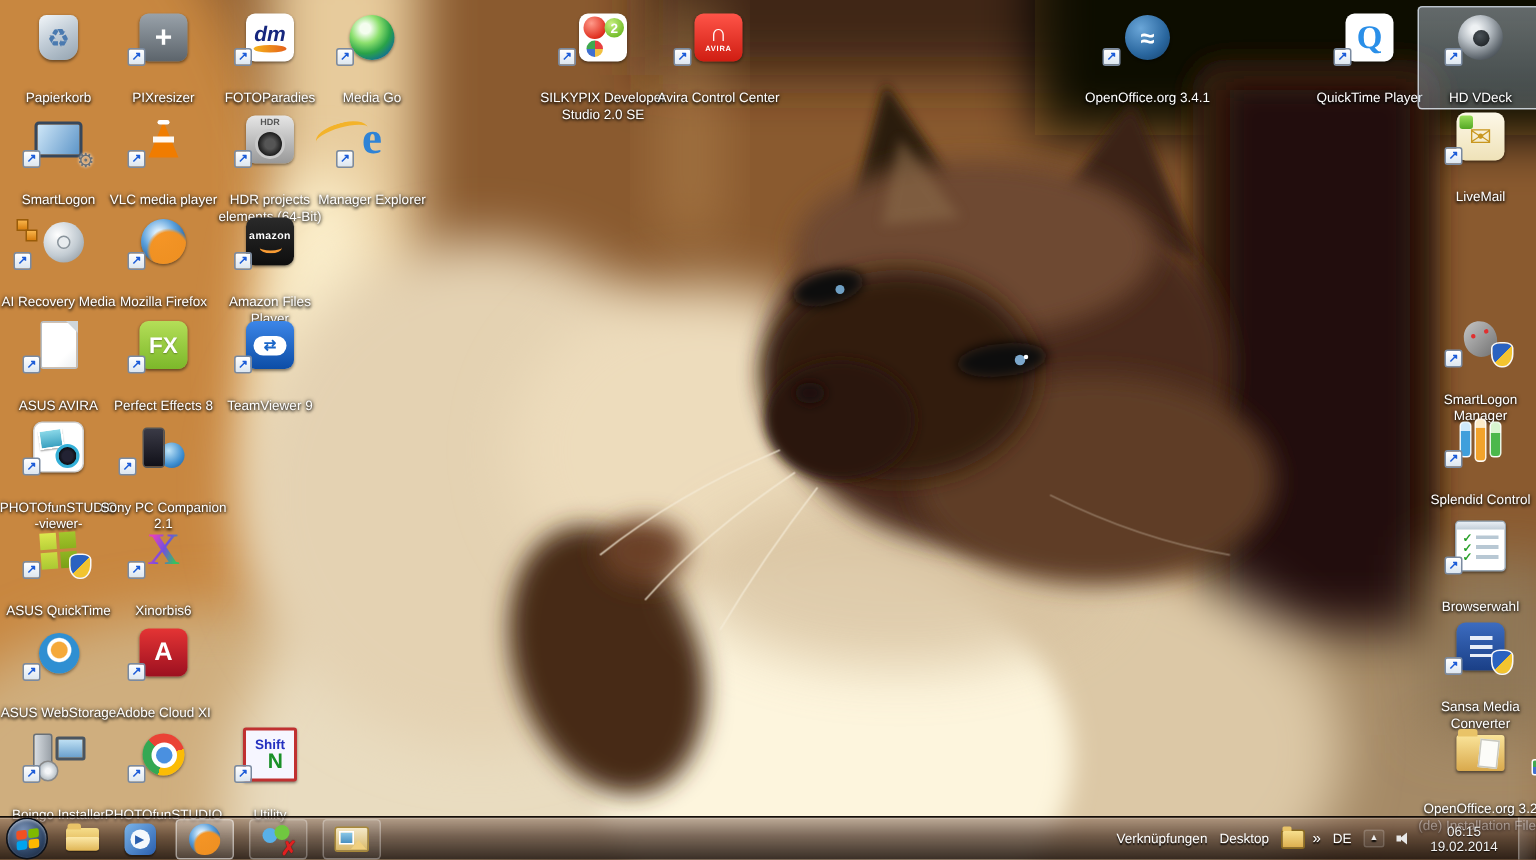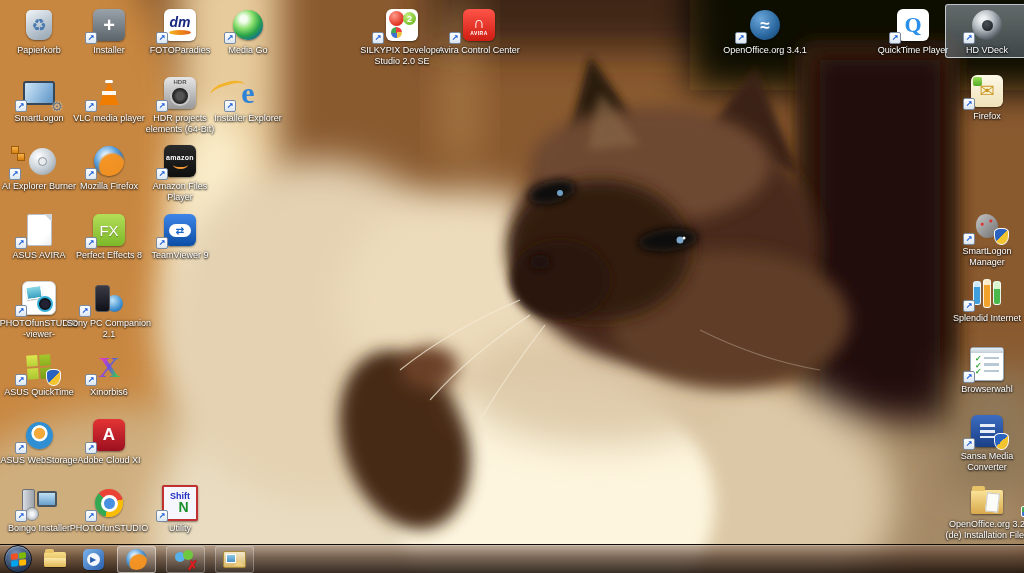--- a/index.html
+++ b/index.html
@@ -15,7 +15,7 @@
   .selected{background:linear-gradient(rgba(195,208,222,.48),rgba(145,165,185,.38));
     border:1px solid rgba(228,238,248,.75);border-radius:3px;}
   .pict{position:relative;height:38px;width:100%;display:flex;align-items:center;justify-content:center;}
-  .lbl{margin-top:1px;text-align:center;font-size:9px;line-height:10.5px;color:#fff;
+  .lbl{margin-top:16px;text-align:center;font-size:9px;line-height:10.5px;color:#fff;
     text-shadow:0 1px 2px rgba(0,0,0,.95),0 0 3px rgba(0,0,0,.85);}
   .sc{position:absolute;left:16px;bottom:0;width:10px;height:10px;z-index:3;
     background:linear-gradient(#ffffff,#dce6f0);border:1px solid #7a8aa0;border-radius:2px;

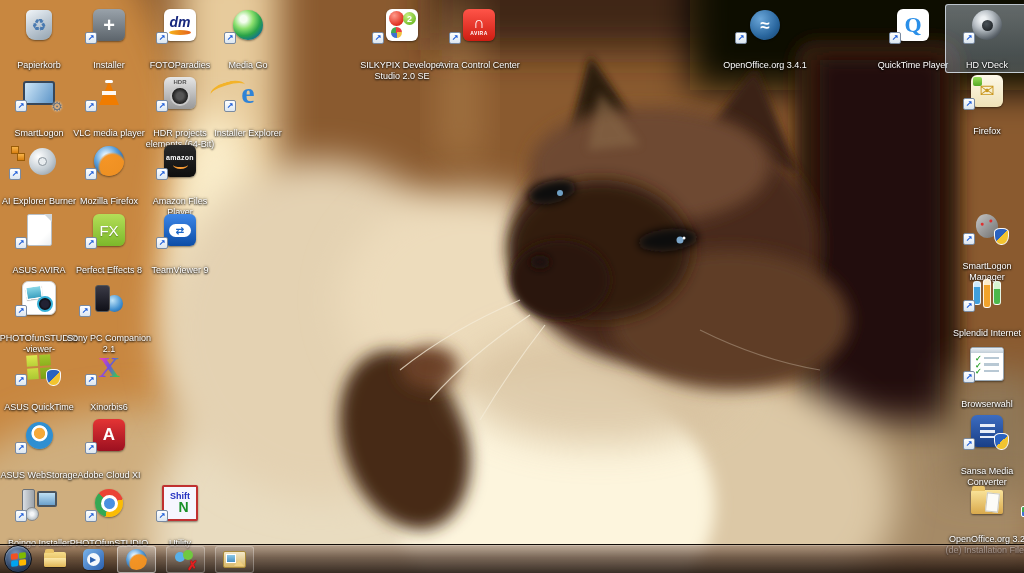--- a/index.html
+++ b/index.html
@@ -298,7 +298,7 @@
             <span class="g-pix">+</span>
           </div>
         </div>
-      <div class="lbl">Installer</div>
+      <div class="lbl">PIXresizer</div>
     </div>
 
     <div class="dicon" style="left:138px;top:4px">

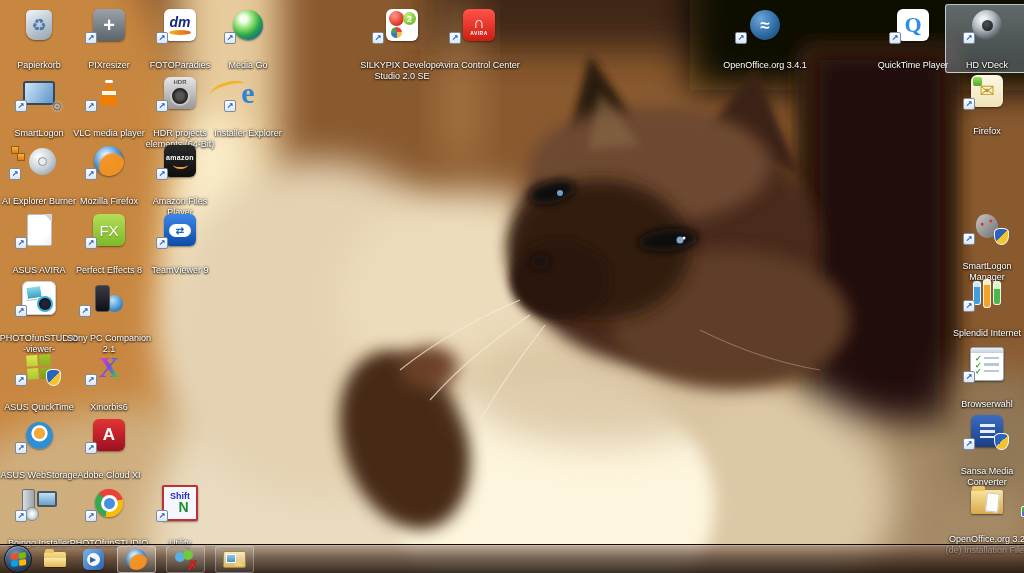--- a/index.html
+++ b/index.html
@@ -405,7 +405,7 @@
           <span class="g-ie">e</span>
           <span class="iering"></span>
         </div>
-      <div class="lbl">Installer Explorer</div>
+      <div class="lbl">Manager Explorer</div>
     </div>
 
     <div class="dicon" style="left:945px;top:70px">

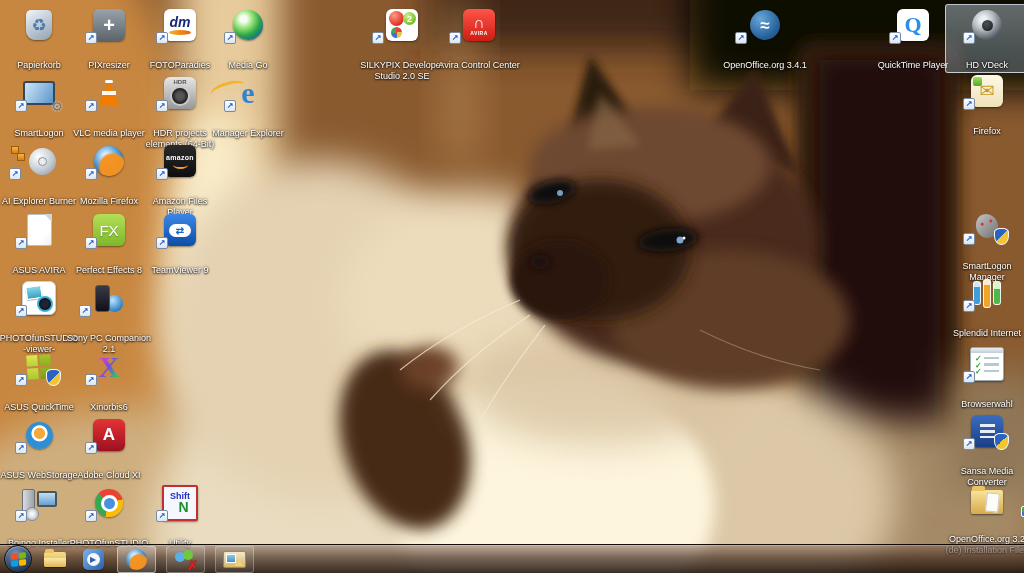--- a/index.html
+++ b/index.html
@@ -415,7 +415,7 @@
             <span class="g-lm">✉</span>
           </div>
         </div>
-      <div class="lbl">Firefox</div>
+      <div class="lbl">LiveMail</div>
     </div>
 
     <div class="dicon w92" style="left:-9px;top:140px">

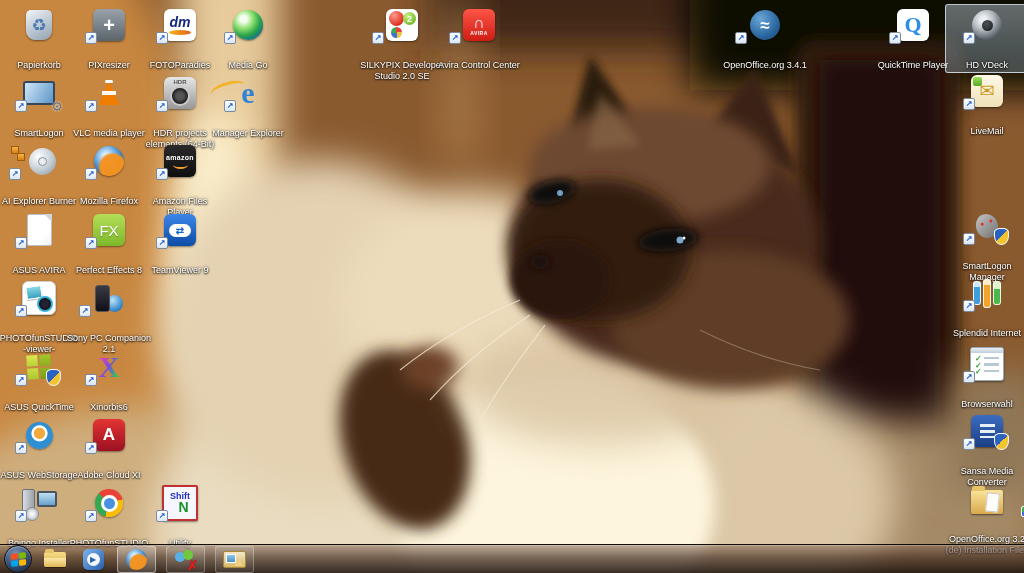--- a/index.html
+++ b/index.html
@@ -425,7 +425,7 @@
           <span class="cb1"></span>
           <span class="cb2"></span>
         </div>
-      <div class="lbl">AI Explorer Burner</div>
+      <div class="lbl">AI Recovery Media</div>
     </div>
 
     <div class="dicon" style="left:67px;top:140px">

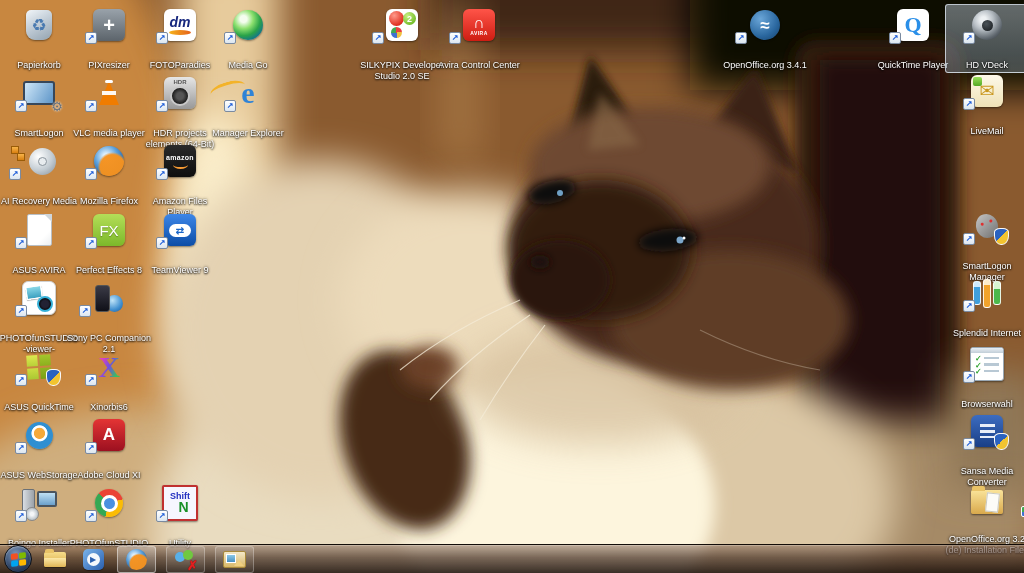--- a/index.html
+++ b/index.html
@@ -100,7 +100,7 @@
   .page::after{content:"";position:absolute;right:-1px;top:-1px;border-style:solid;
     border-width:0 8px 8px 0;border-color:transparent #cfd6db transparent transparent;}
   .t-pfx{background:linear-gradient(#b4de58,#7cb82a);}
-  .g-fx{color:#fff;font-size:15px;font-weight:normal;text-shadow:0 1px 1px rgba(0,0,0,.3);}
+  .g-fx{color:#fff;font-size:15px;font-weight:bold;text-shadow:0 1px 1px rgba(0,0,0,.3);}
   .t-tv{background:linear-gradient(#3c86e8,#0c4da6);}
   .tvpill{width:22px;height:13px;border-radius:8px;background:#fff;color:#1a66c8;font-size:10px;
     line-height:13px;text-align:center;font-weight:bold;}

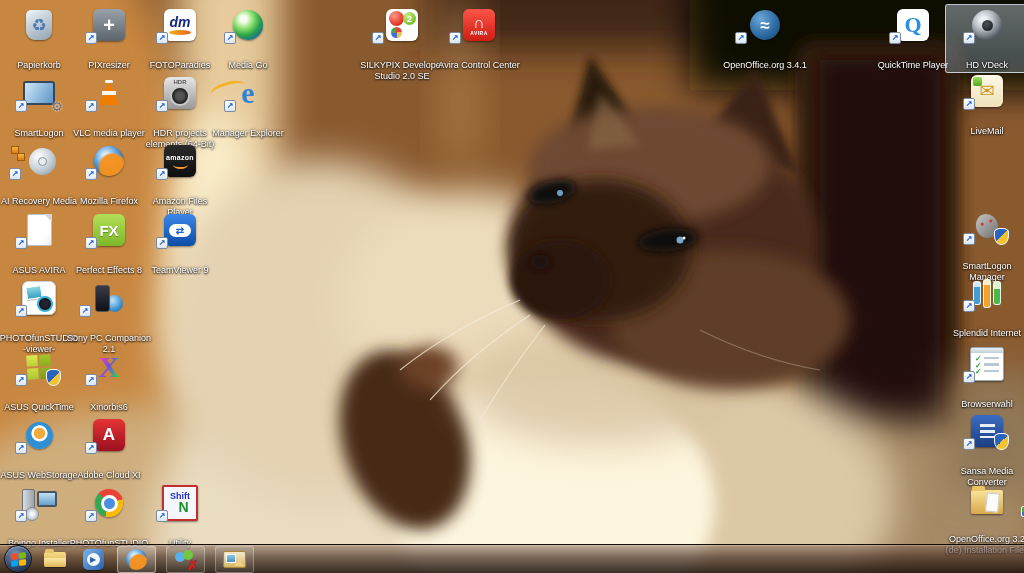--- a/index.html
+++ b/index.html
@@ -510,7 +510,7 @@
           <span class="tube tb2"></span>
           <span class="tube tb3"></span>
         </div>
-      <div class="lbl">Splendid Internet</div>
+      <div class="lbl">Splendid Control</div>
     </div>
 
     <div class="dicon" style="left:-3px;top:346px">

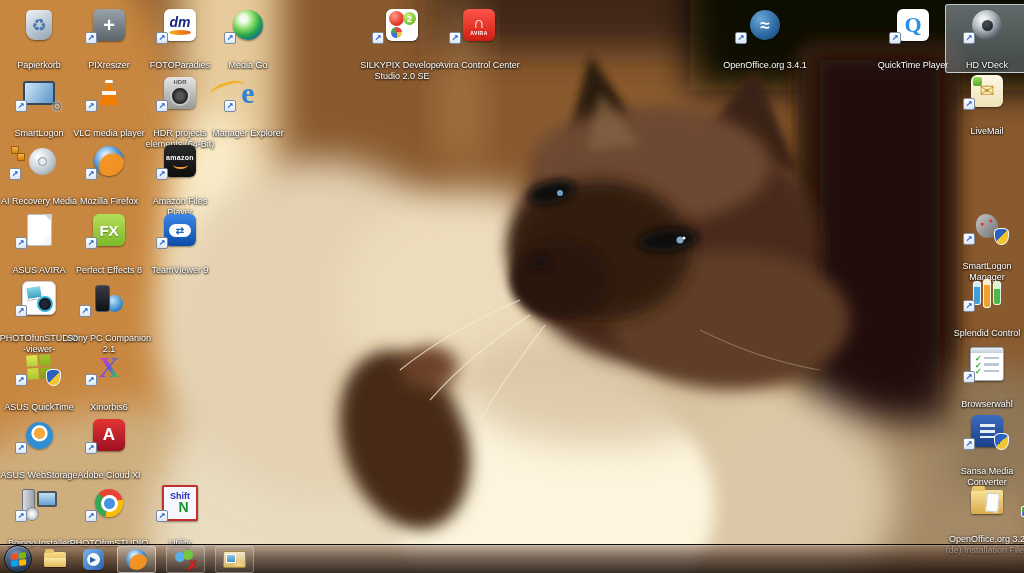--- a/index.html
+++ b/index.html
@@ -641,6 +641,20 @@
         </div>
     </div>
     <div class="tb-spacer"></div>
+    <div class="tray">
+      <span class="trtxt">Verknüpfungen</span>
+      <span class="trtxt">Desktop</span>
+      <span class="tfolder"></span>
+      <span class="trtxt chev">»</span>
+      <span class="trtxt">DE</span>
+      <span class="trup">▲</span>
+      <span class="spk"></span>
+      <div class="clock">
+        <div>06:15</div>
+        <div>19.02.2014</div>
+      </div>
+      <div class="showdesk"></div>
+    </div>
   </div>
 
 </div>

